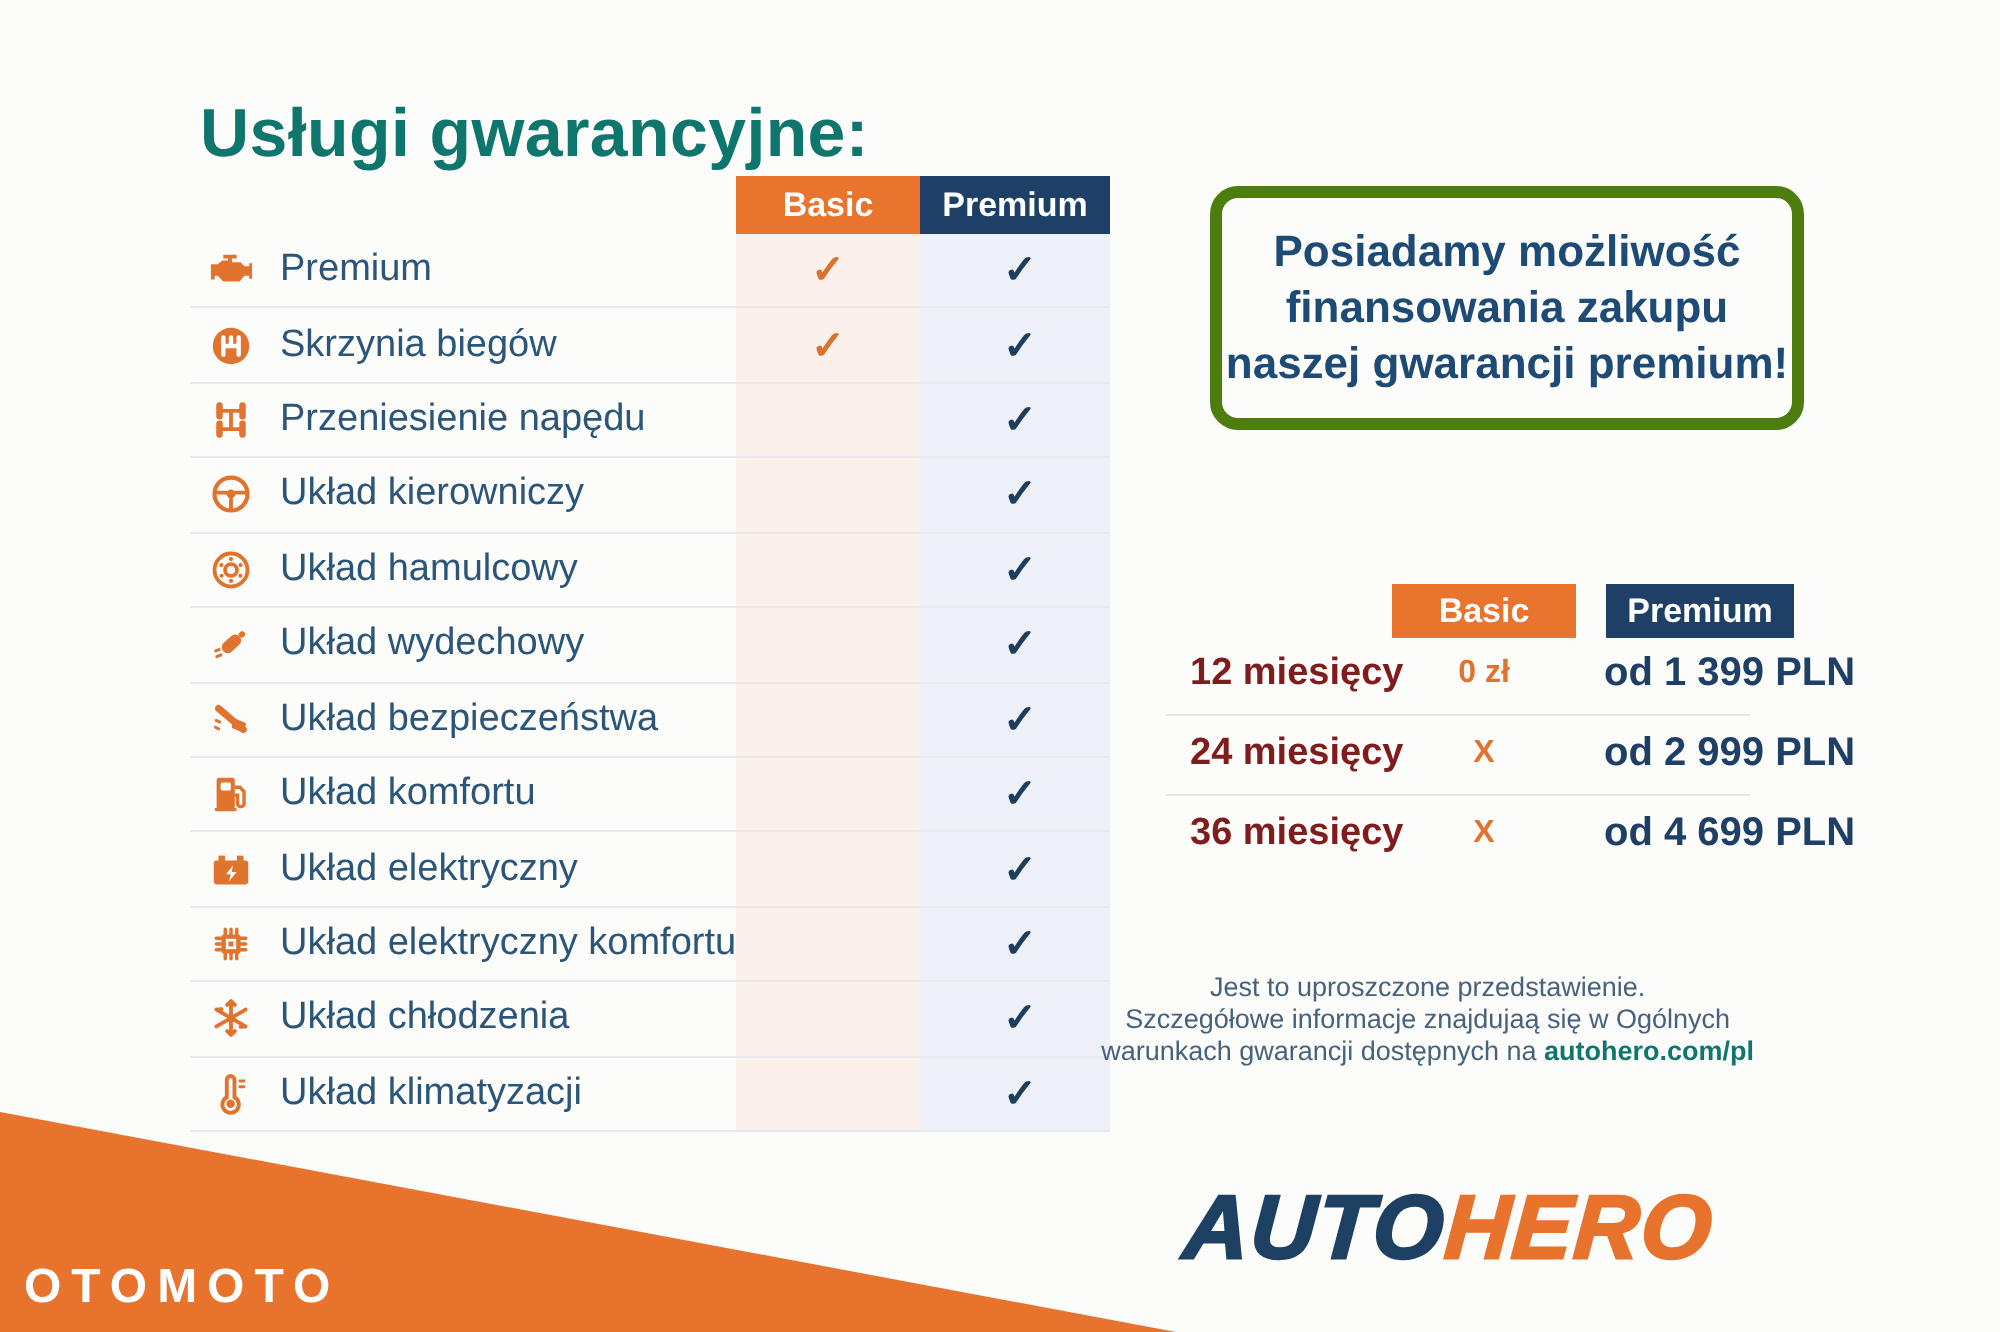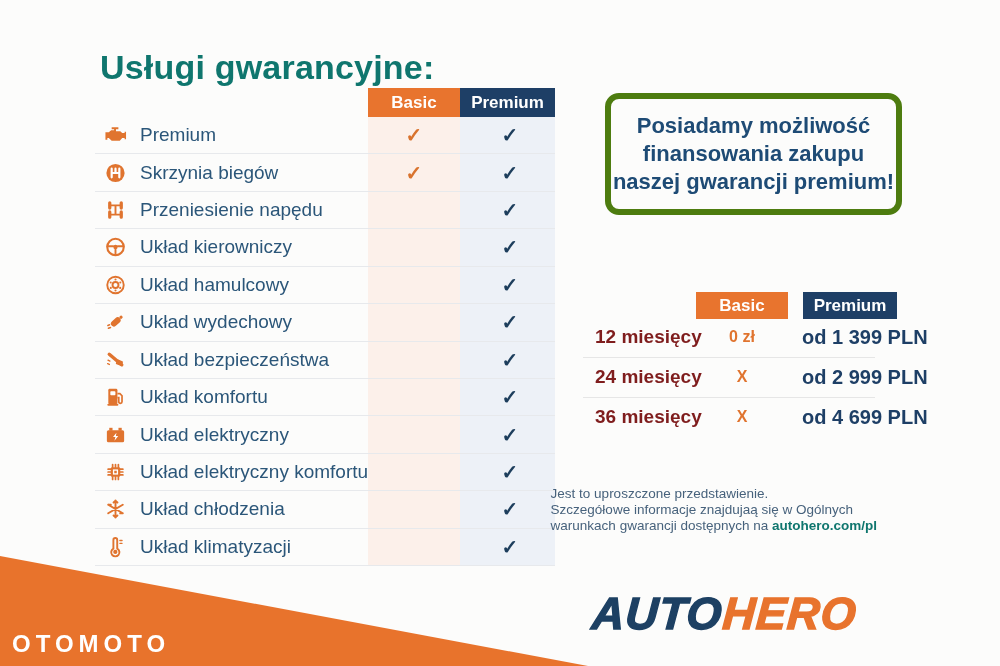--- a/index.html
+++ b/index.html
@@ -65,7 +65,7 @@
 
   
   .fine {
-    position:absolute; right:123px; top:486px; text-align:left;
+    position:absolute; right:123px; top:486px; text-align:center;
     font-size:13.5px; line-height:16px; color:#47627c;
   }
   .fine b { font-weight:bold; color:#0f766e; }

